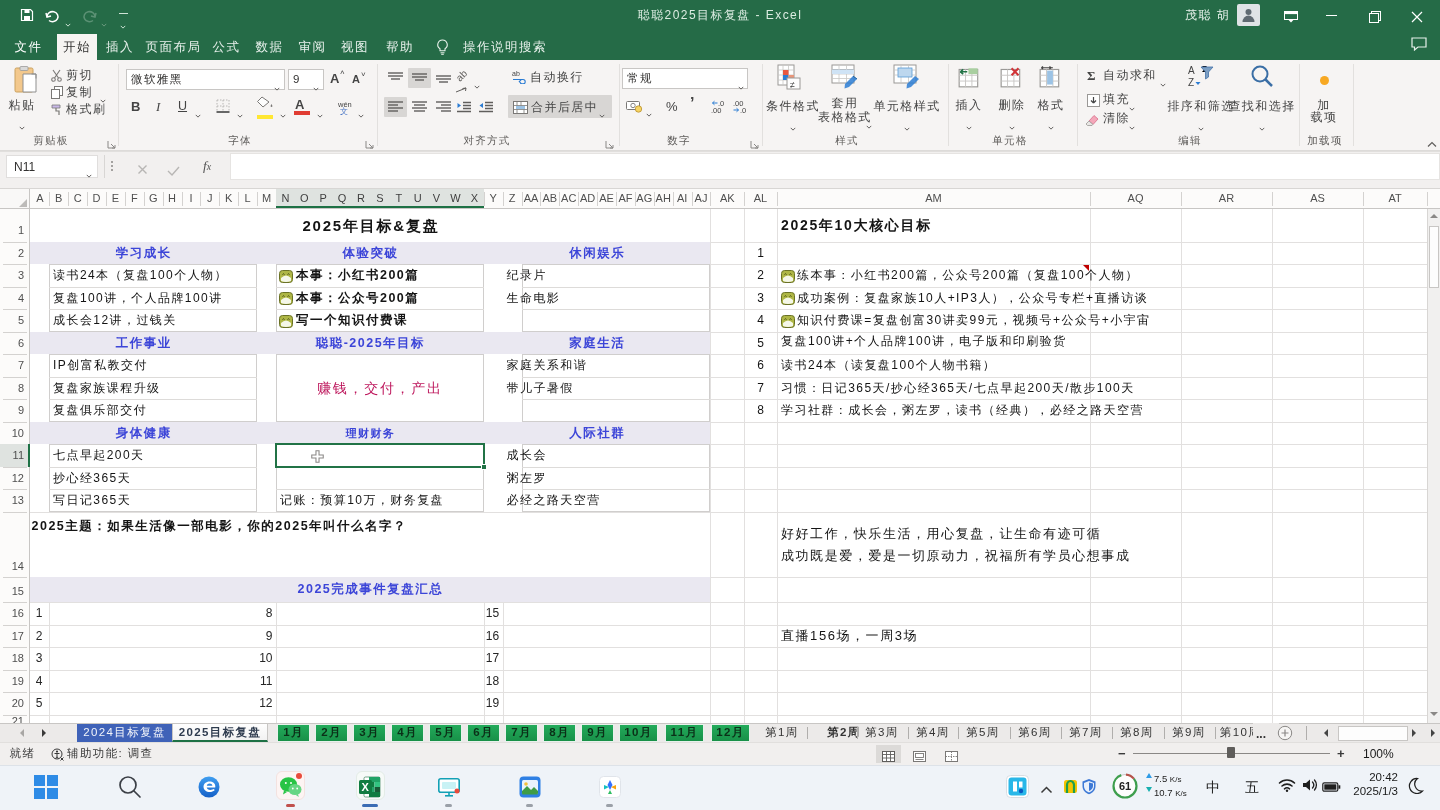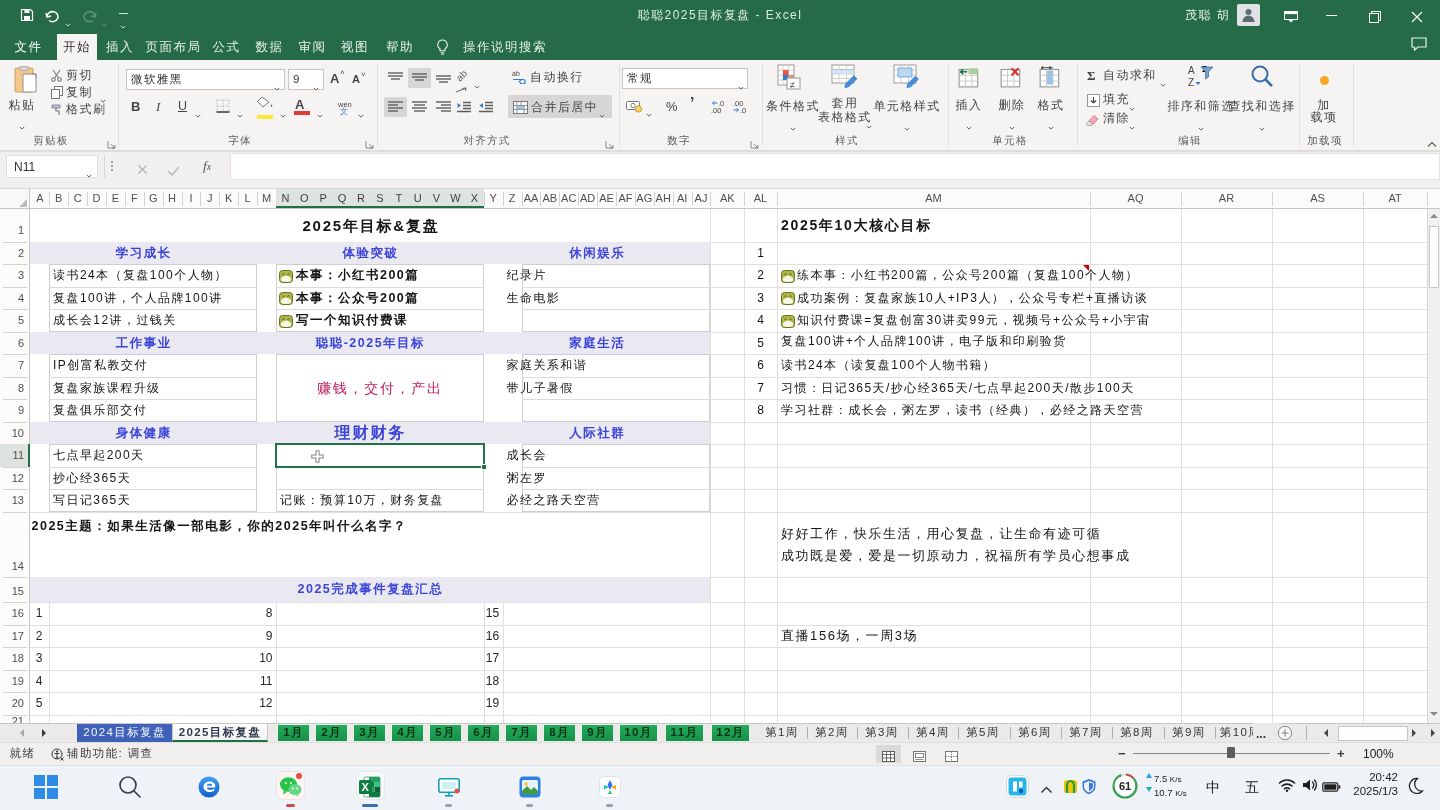--- a/index.html
+++ b/index.html
@@ -590,7 +590,7 @@
 <div style="position:absolute;left:297.20000000000005px;top:333.5px;width:600px;text-align:center;font-size:12.5px;line-height:18.5px;color:#3c45d8;font-weight:700;white-space:nowrap;letter-spacing:.12em;">家庭生活</div>
 <div style="position:absolute;left:30.0px;top:421.5px;width:680.4399999999999px;height:22.5px;background:#eae8f1;"></div>
 <div style="position:absolute;left:-156.2px;top:423.5px;width:600px;text-align:center;font-size:12.5px;line-height:18.5px;color:#3c45d8;font-weight:700;white-space:nowrap;letter-spacing:.12em;">身体健康</div>
-<div style="position:absolute;left:70.39999999999998px;top:423.5px;width:600px;text-align:center;font-size:16px;line-height:18.5px;color:#3c45d8;font-weight:700;white-space:nowrap;letter-spacing:.12em;">理财财务</div>
+<div style="position:absolute;left:70.39999999999998px;top:423.5px;width:600px;text-align:center;font-size:11px;line-height:18.5px;color:#3c45d8;font-weight:700;white-space:nowrap;letter-spacing:.12em;">理财财务</div>
 <div style="position:absolute;left:297.20000000000005px;top:423.5px;width:600px;text-align:center;font-size:12.5px;line-height:18.5px;color:#3c45d8;font-weight:700;white-space:nowrap;letter-spacing:.12em;">人际社群</div>
 <div style="position:absolute;left:30.0px;top:577.0px;width:680.4399999999999px;height:25.0px;background:#eae8f1;"></div>
 <div style="position:absolute;left:70.39999999999998px;top:580.2px;width:600px;text-align:center;font-size:12.5px;line-height:18.5px;color:#3c45d8;font-weight:700;white-space:nowrap;letter-spacing:.12em;">2025完成事件复盘汇总</div>

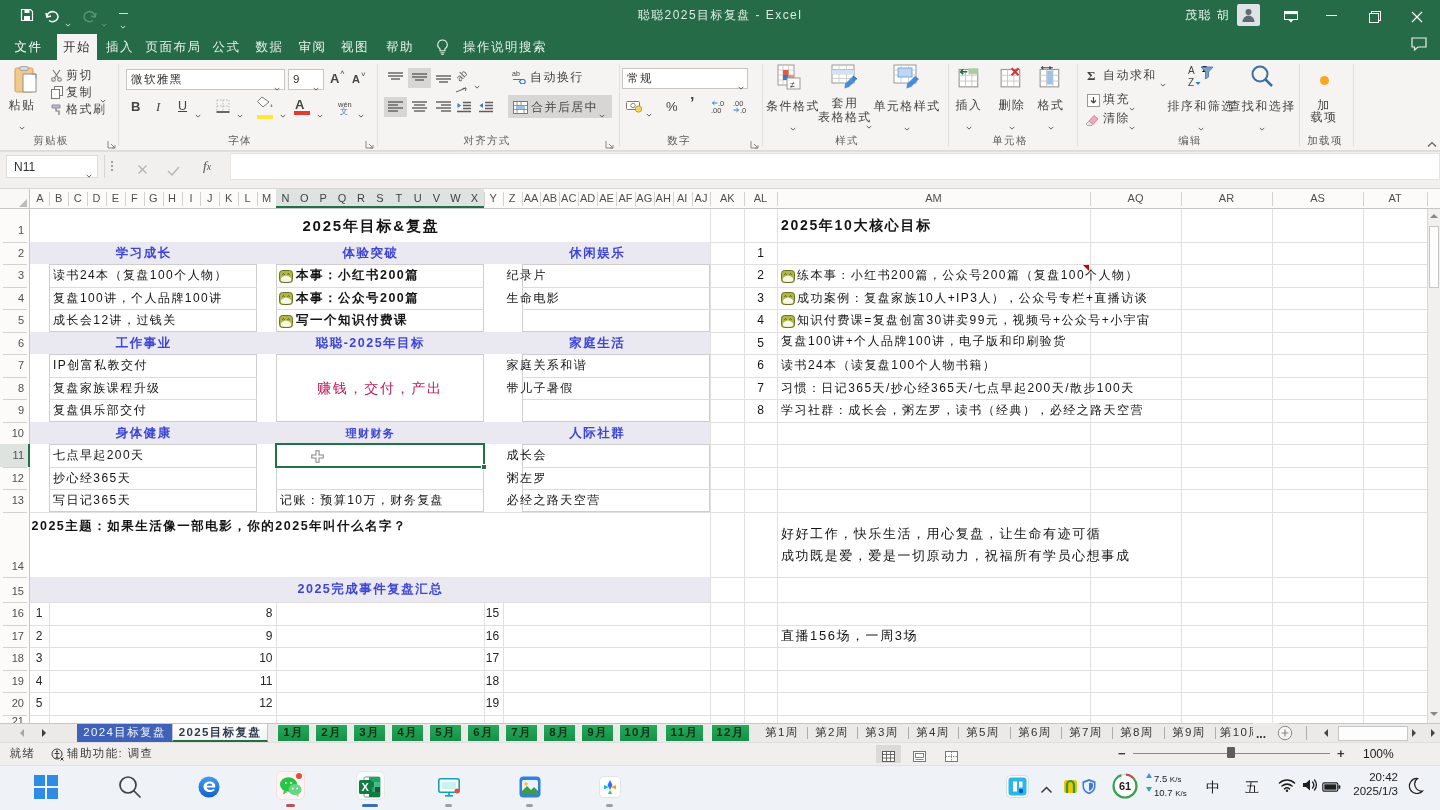--- a/index.html
+++ b/index.html
@@ -749,7 +749,7 @@
 <div style="position:absolute;left:711px;top:724px;width:39px;height:18px;background:linear-gradient(#23ab5b,#189048);border:1px solid #e8f2ec;"></div>
 <div style="position:absolute;left:430.5px;top:724.0px;width:600px;text-align:center;font-size:11.5px;line-height:17.5px;color:#0b3018;font-weight:700;white-space:nowrap;letter-spacing:.12em;">12月</div>
 <div style="position:absolute;left:482.0px;top:724.0px;width:600px;text-align:center;font-size:11.5px;line-height:17.5px;color:#333;font-weight:400;white-space:nowrap;letter-spacing:.12em;">第1周</div>
-<div style="position:absolute;left:532.0px;top:724.0px;width:600px;text-align:center;font-size:11.5px;line-height:17.5px;color:#333;font-weight:400;white-space:nowrap;letter-spacing:.12em;">第2周</div>
+<div style="position:absolute;left:544px;top:724.0px;width:600px;text-align:center;font-size:11.5px;line-height:17.5px;color:#333;font-weight:700;white-space:nowrap;letter-spacing:.12em;">第2周</div>
 <div style="position:absolute;left:807px;top:727px;width:1px;height:12px;background:#b0aeac;"></div>
 <div style="position:absolute;left:582.0px;top:724.0px;width:600px;text-align:center;font-size:11.5px;line-height:17.5px;color:#333;font-weight:400;white-space:nowrap;letter-spacing:.12em;">第3周</div>
 <div style="position:absolute;left:857px;top:727px;width:1px;height:12px;background:#b0aeac;"></div>

